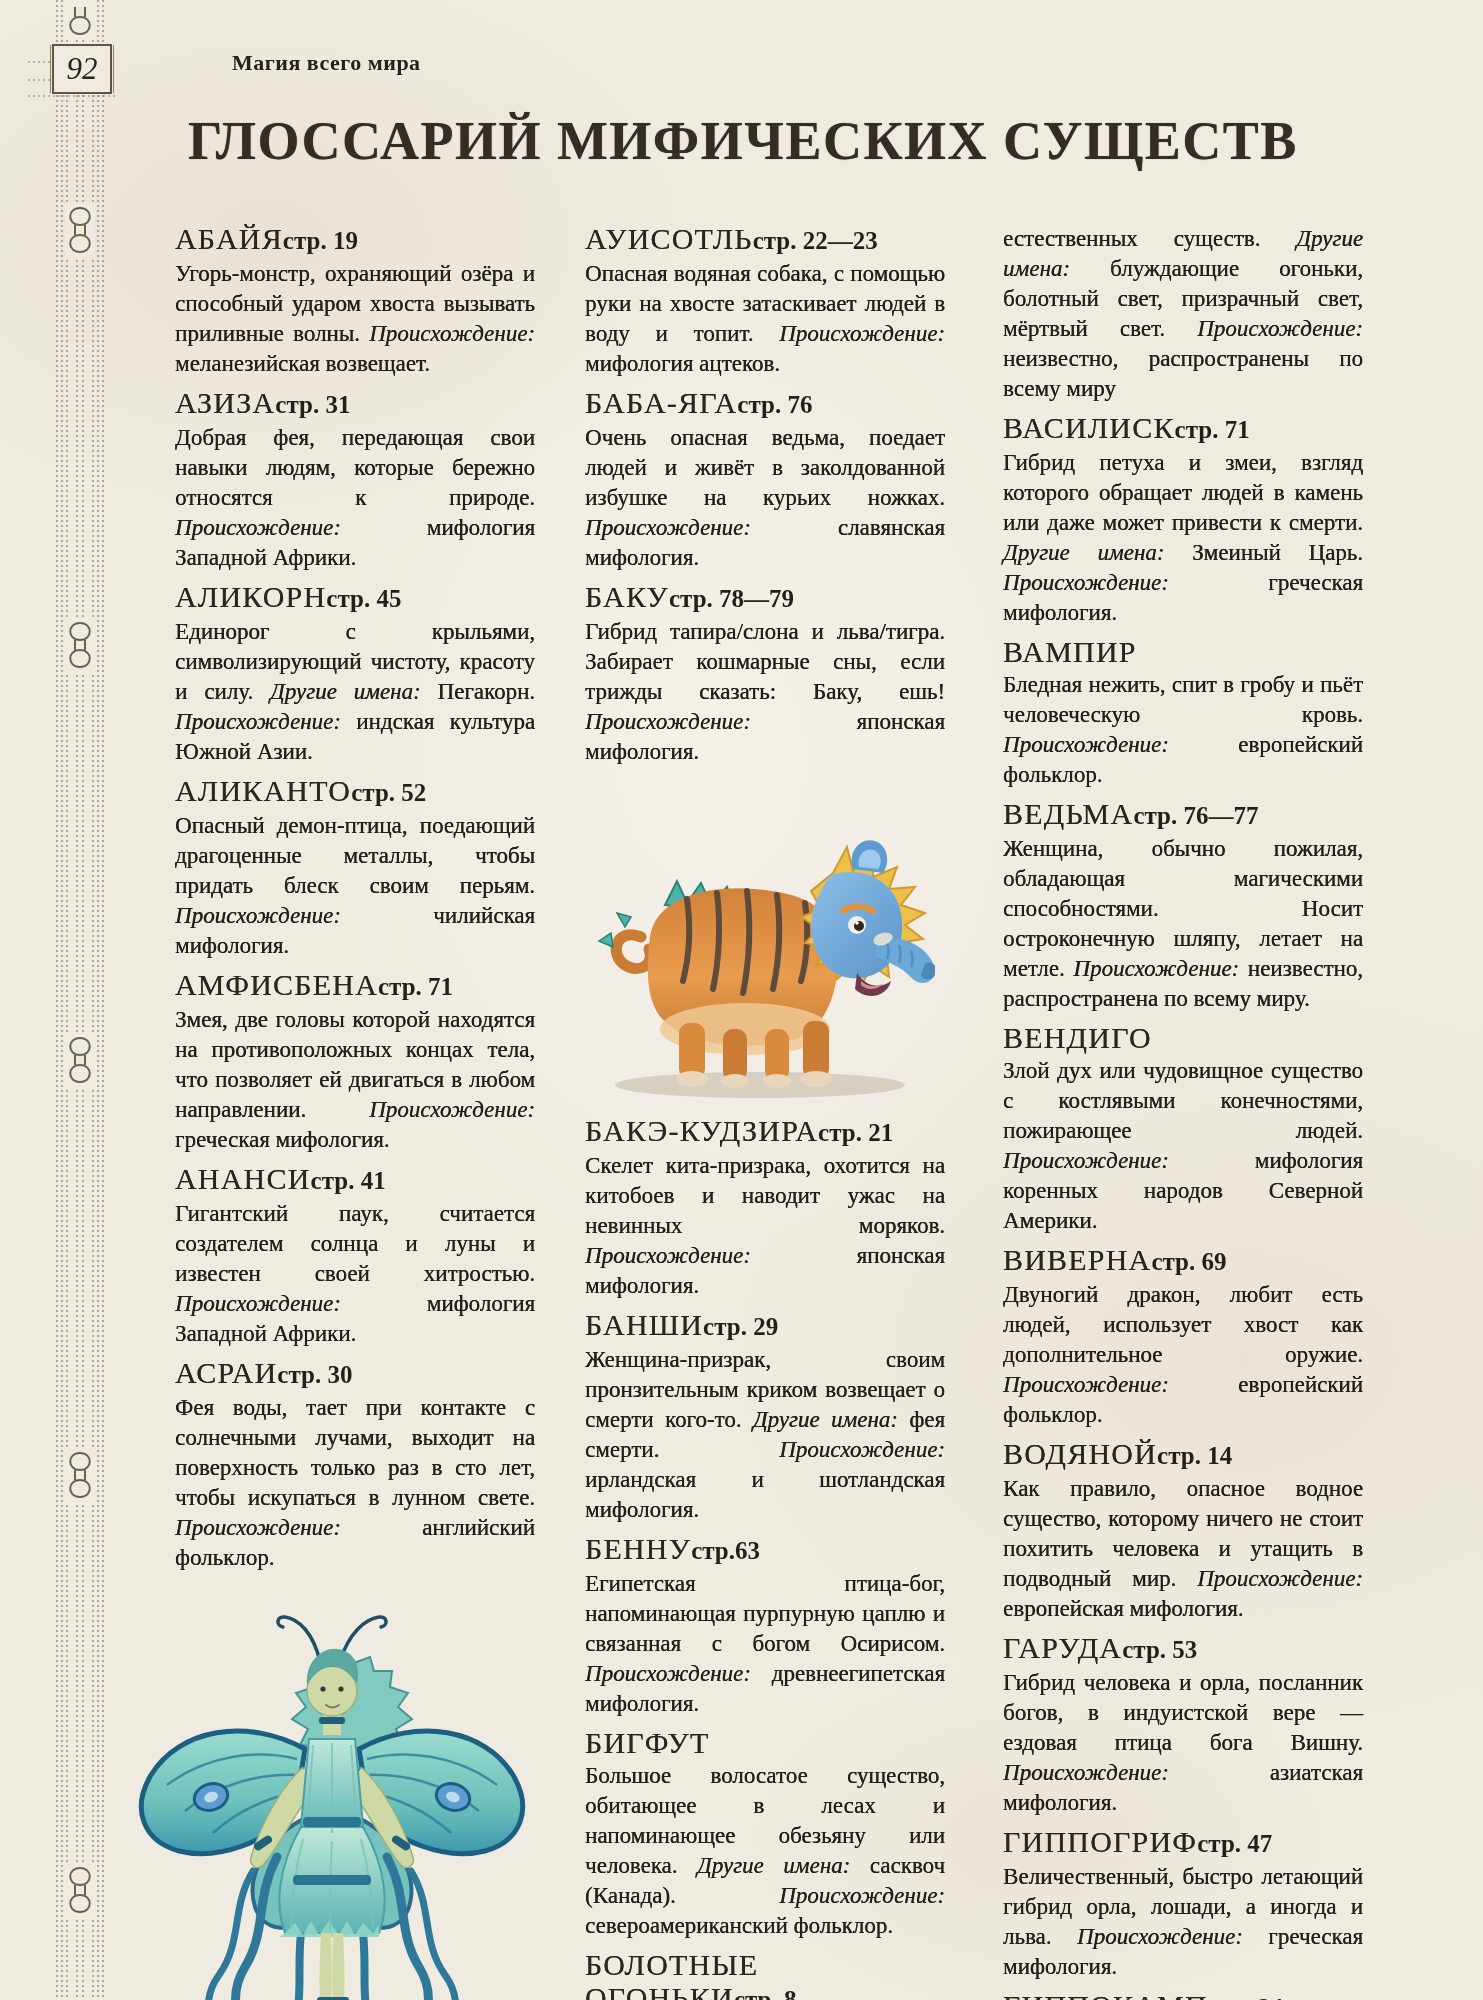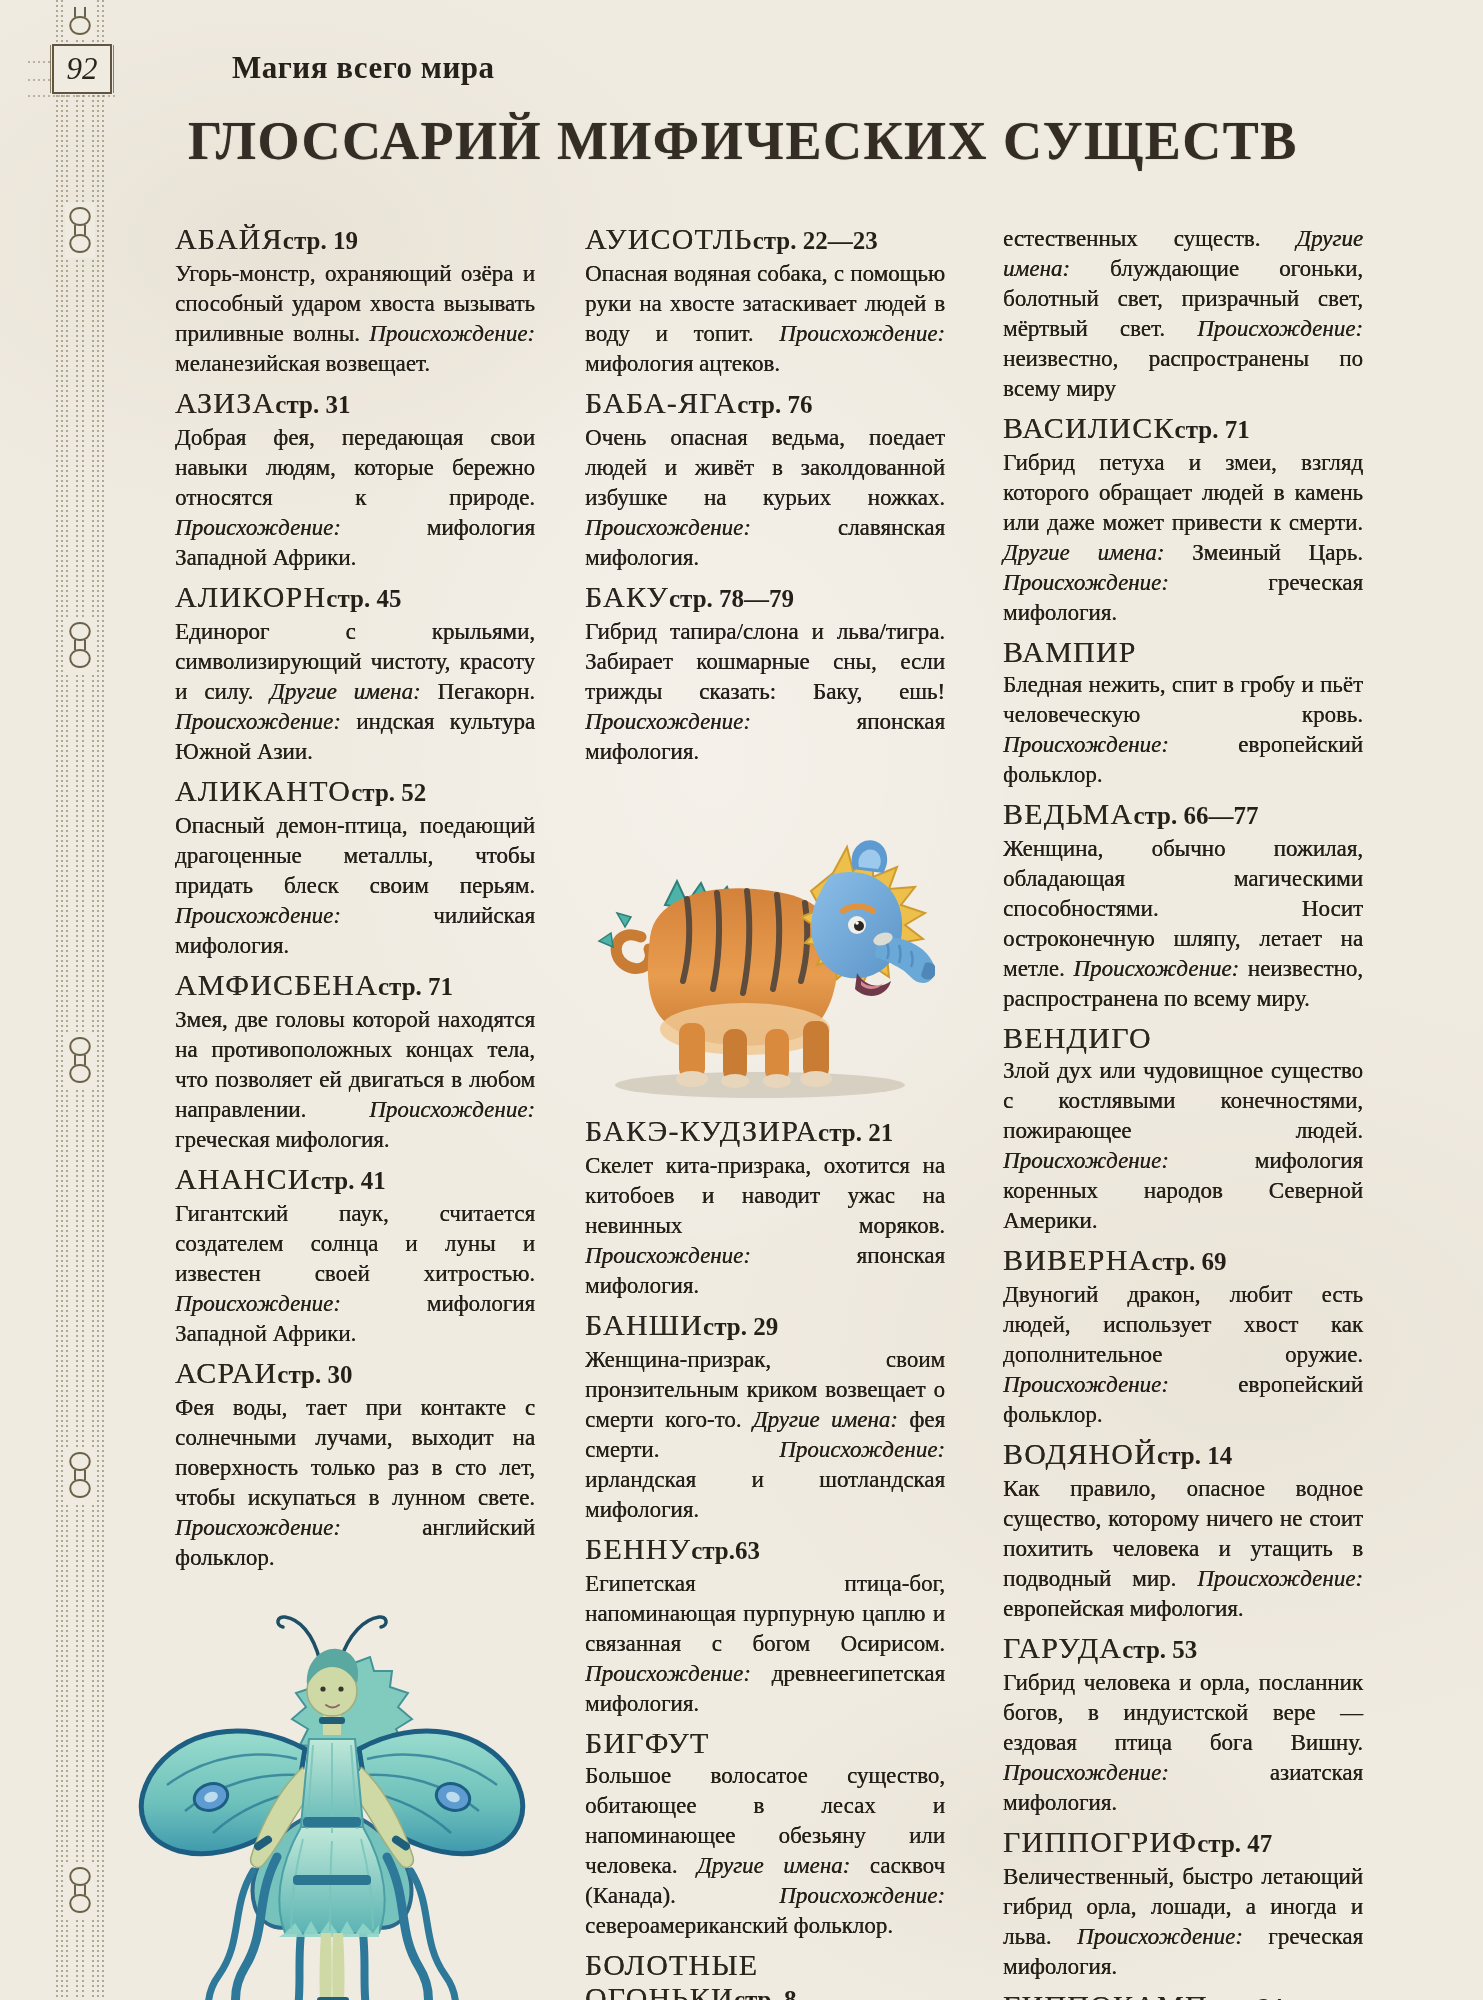--- a/index.html
+++ b/index.html
@@ -22,7 +22,7 @@
     font-size:31px;color:#2a251f;box-shadow:0 0 0 1px #f0ebe1, 3px 0 0 -1px #8a7d60, -3px 0 0 -1px #8a7d60;font-style:italic;
   }
   .running-head{
-    position:absolute;left:232px;top:50px;font-size:31px;font-weight:bold;
+    position:absolute;left:232px;top:50px;font-size:22px;font-weight:bold;
     letter-spacing:.5px;color:#26211b;
   }
   .title{

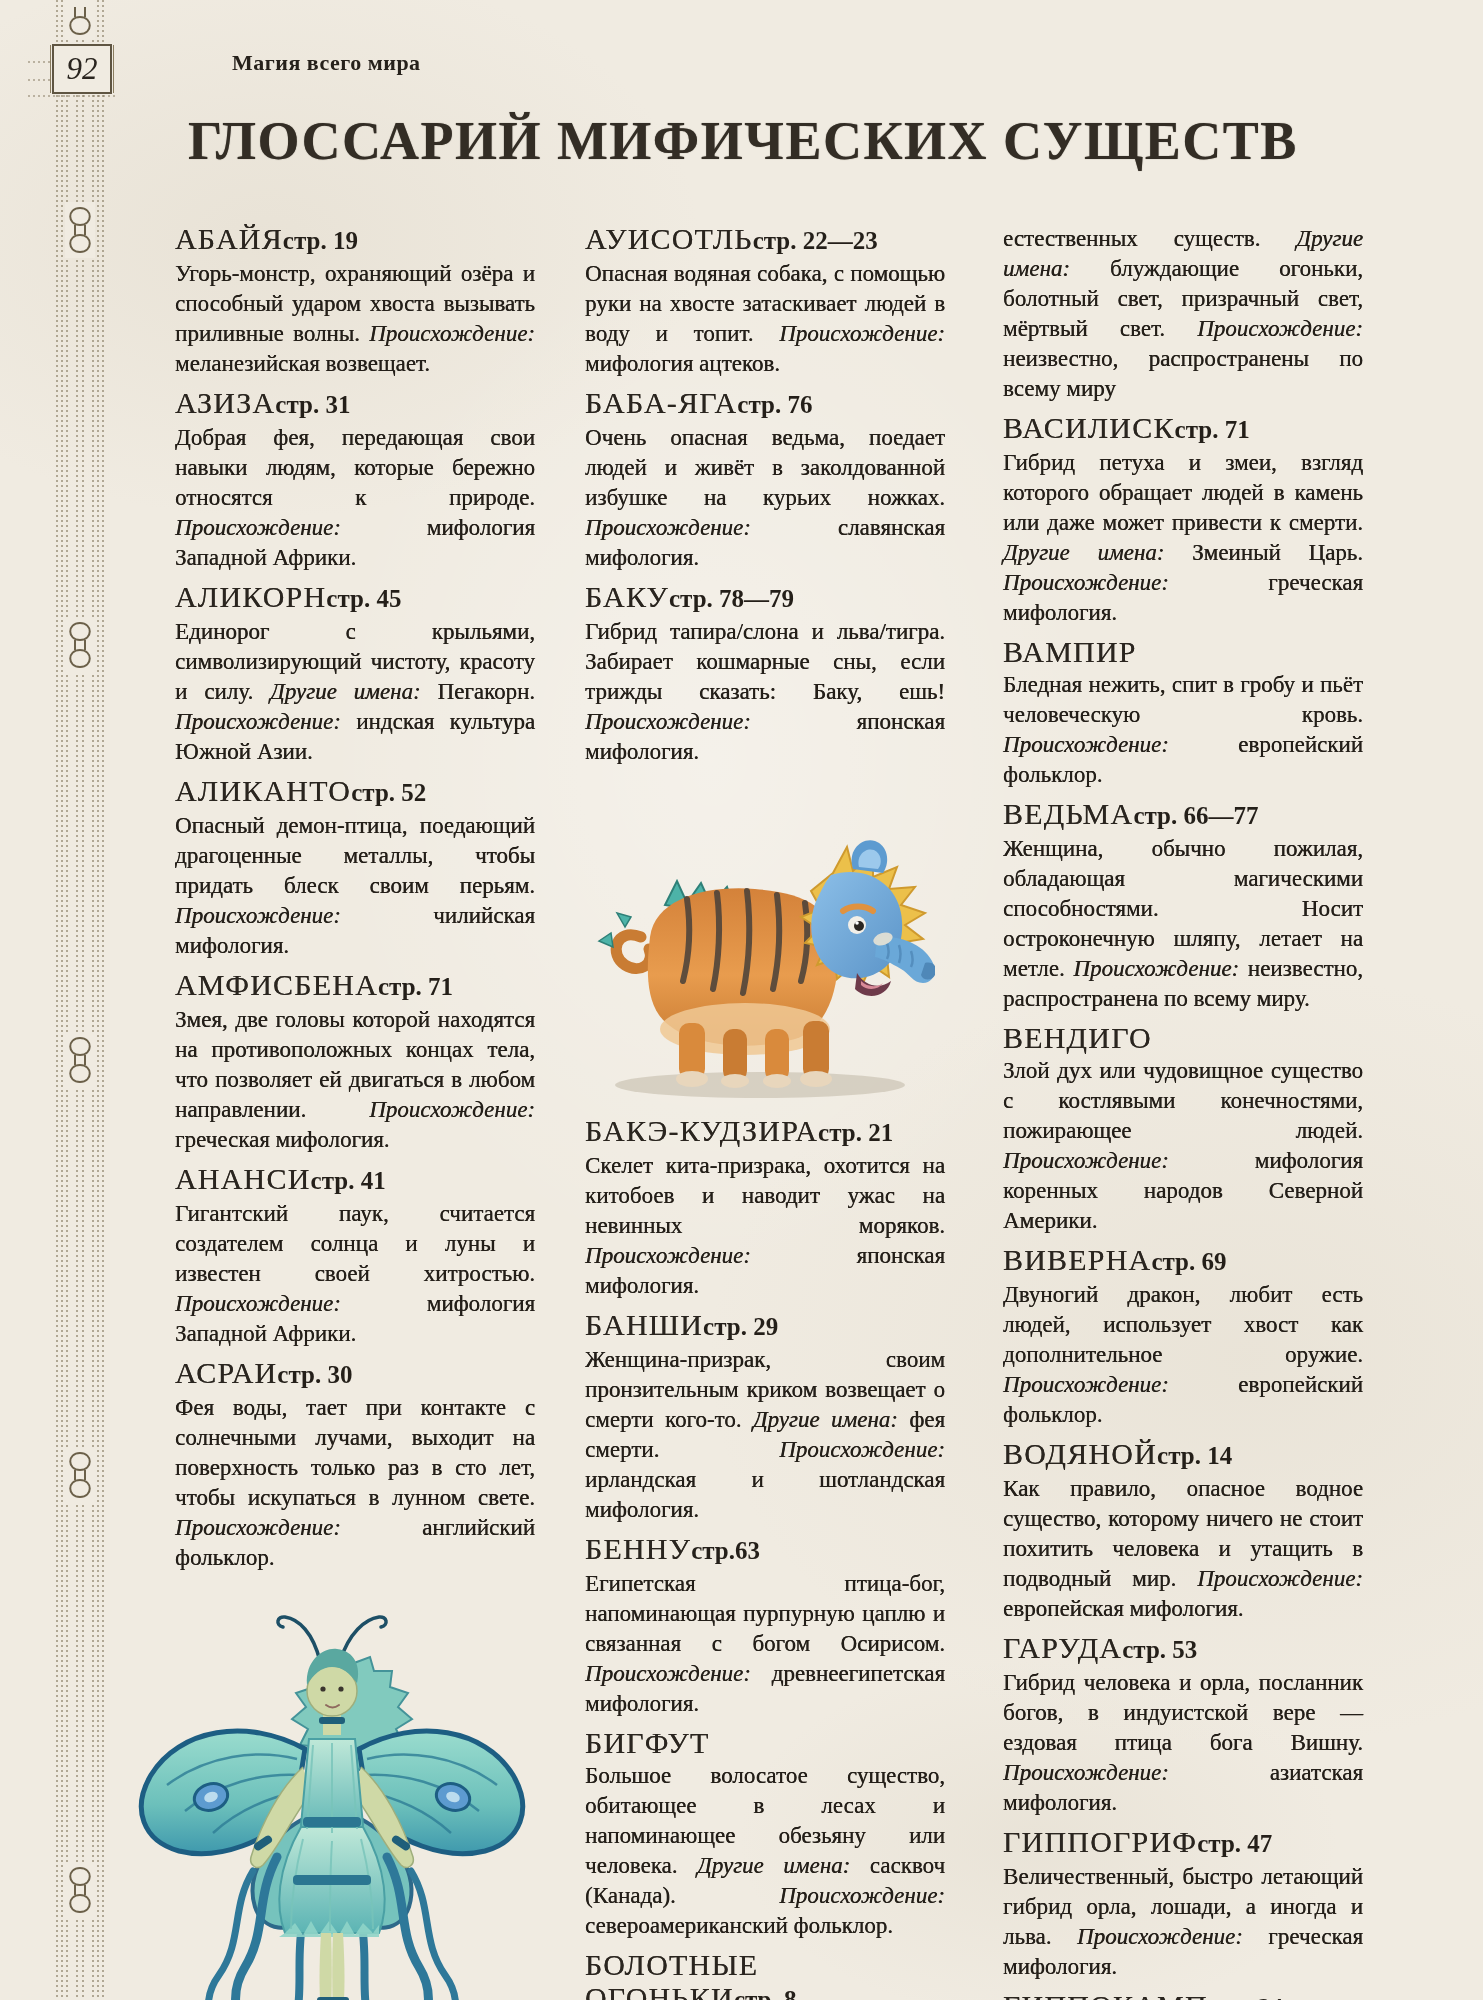--- a/index.html
+++ b/index.html
@@ -370,7 +370,7 @@
       <section class="entry">
         <div class="h">
           <span class="nm">ВЕДЬМА</span>
-          <span class="pg">стр. 66—77</span>
+          <span class="pg">стр. 76—77</span>
         </div>
         <p class="body"><span>Женщина, обычно пожилая, обладающая магическими способностями. Носит остроконечную шляпу, летает на метле. </span><i>Происхождение:</i><span> неизвестно, распространена по всему миру.</span></p>
       </section>

